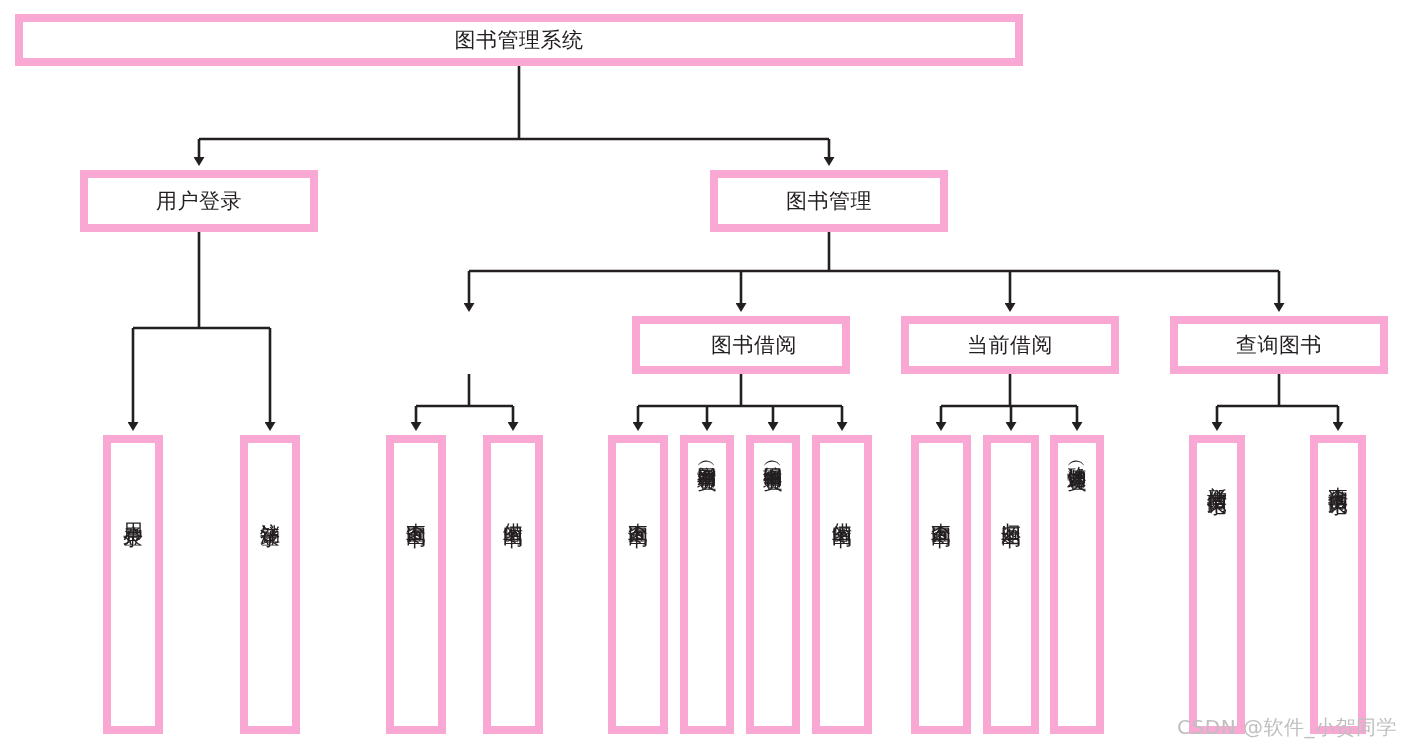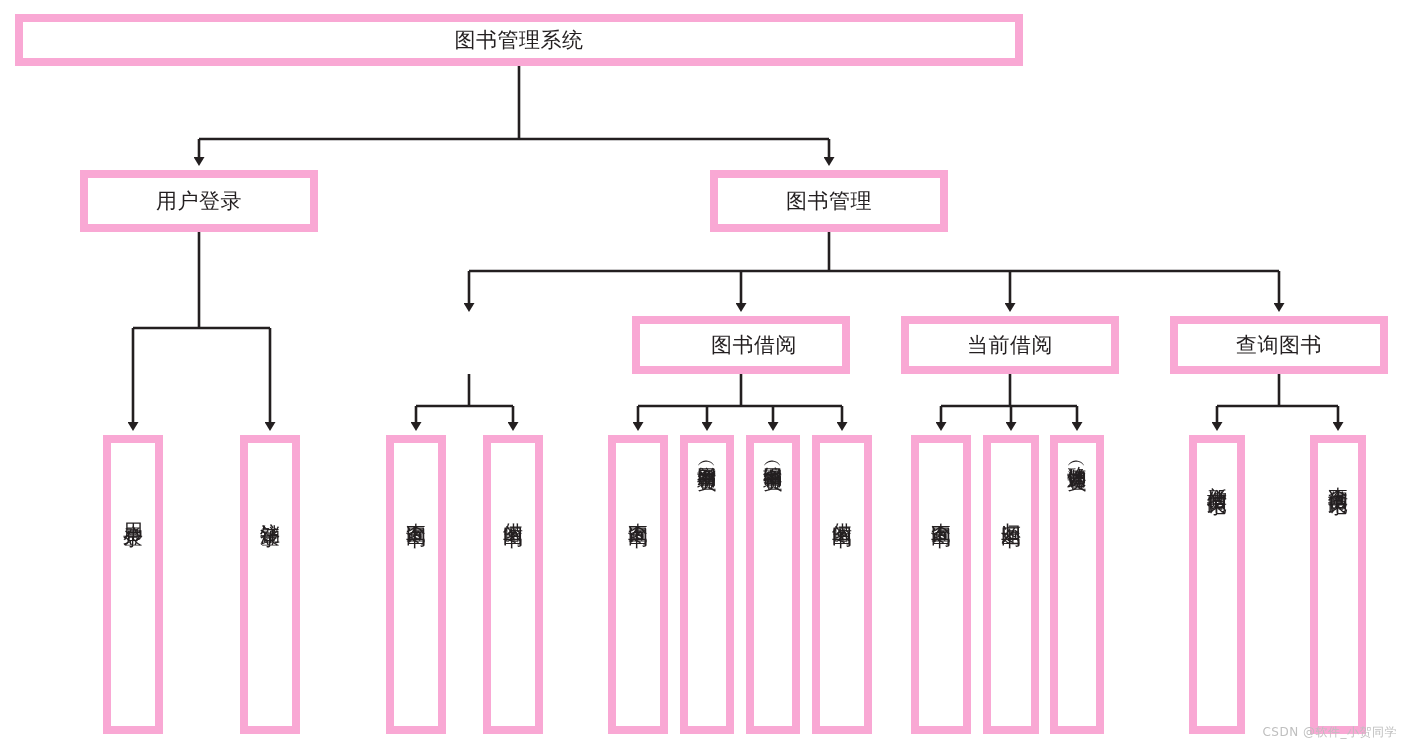--- a/index.html
+++ b/index.html
@@ -58,7 +58,7 @@
     position: absolute;
     right: 8px;
     bottom: 6px;
-    font-size: 12px;
+    font-size: 20px;
     color: #bfbfbf;
     white-space: nowrap;
     letter-spacing: 0.5px;

